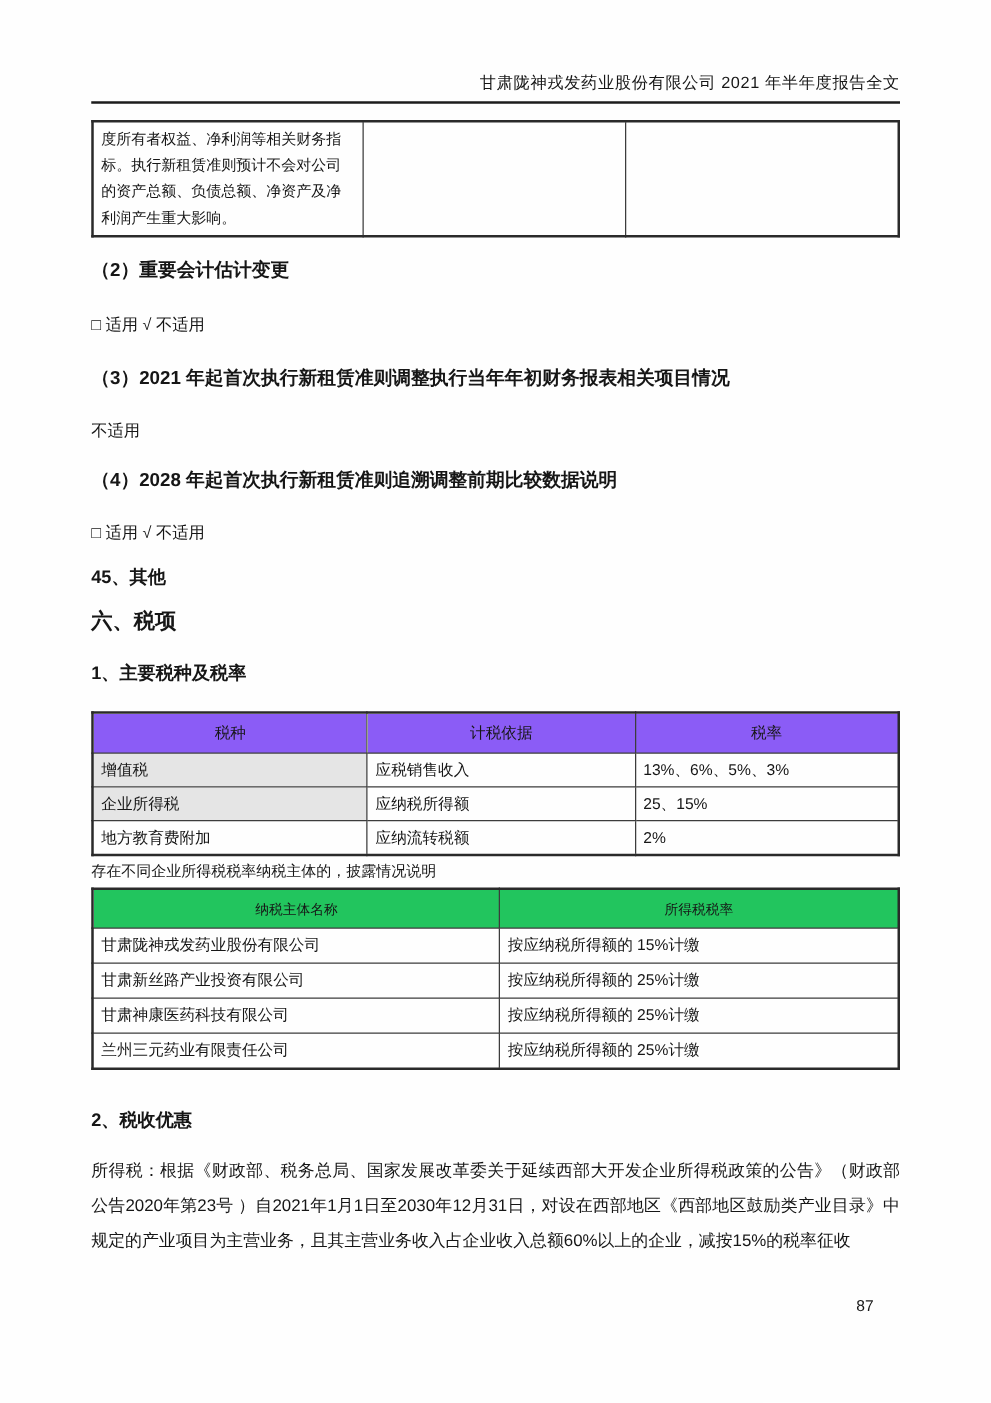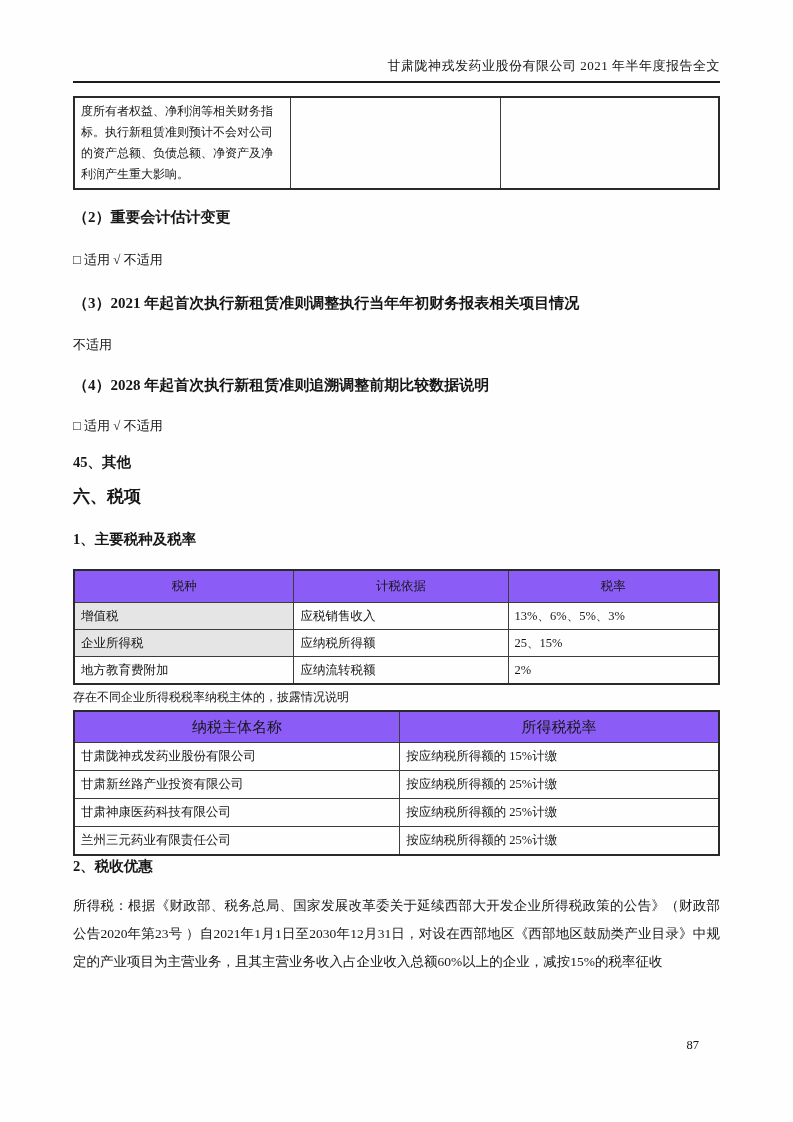--- a/index.html
+++ b/index.html
@@ -11,7 +11,7 @@
     background: #fefefe;
     box-sizing: border-box;
     padding: 57px 73px 0 73px;
-    font-family: Liberation Serif, serif;
+    font-family: Liberation Sans, sans-serif;
     color: #161616;
     overflow: hidden;
   }

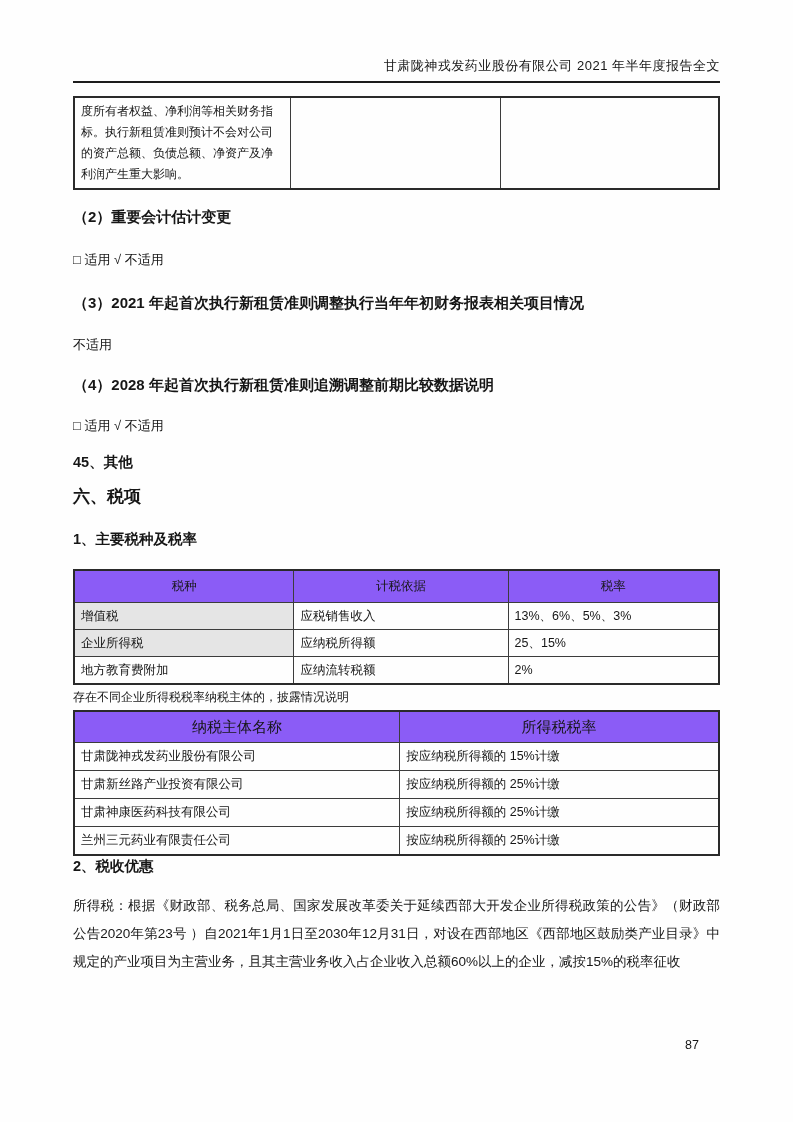--- a/index.html
+++ b/index.html
@@ -76,9 +76,9 @@
   .entity-table { margin-top: 5px; }
   .entity-table th {
     height: 28px;
-    background: #8b5cf6;
+    background: #22c55e;
     font-weight: normal;
-    font-size: 15px;
+    font-size: 11px;
     text-align: center;
   }
   .entity-table td {

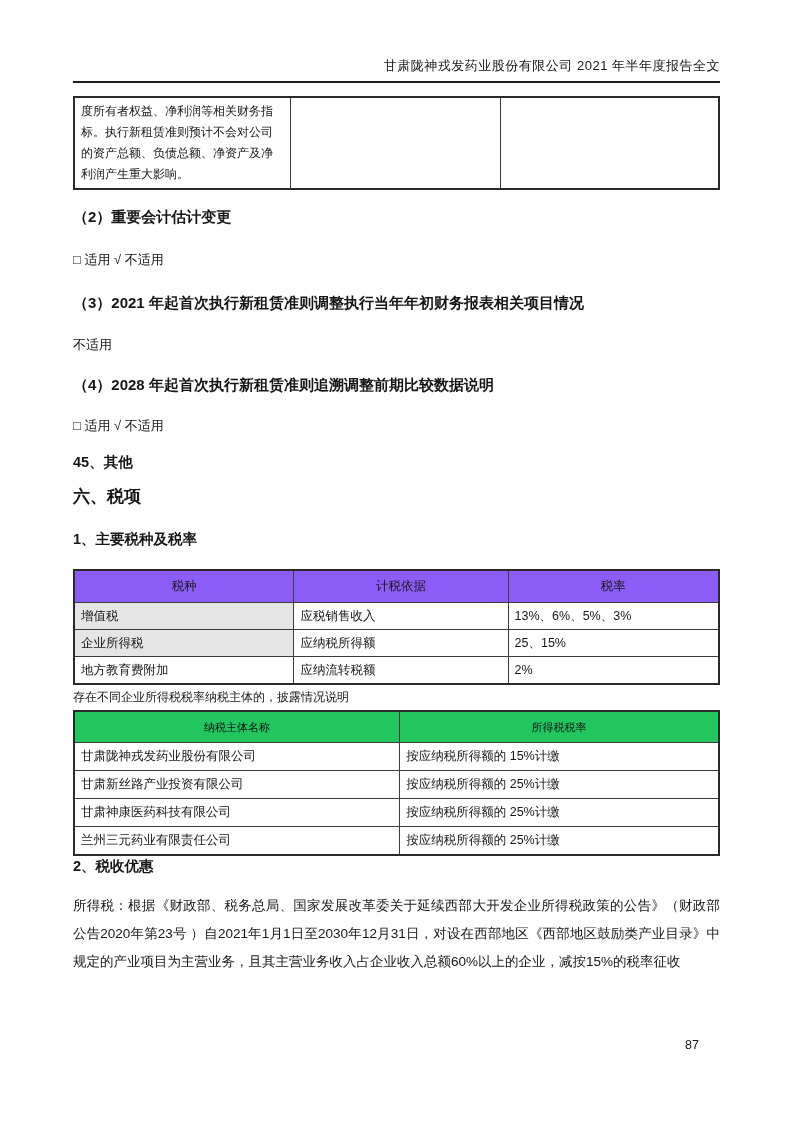--- a/index.html
+++ b/index.html
@@ -49,7 +49,7 @@
   .m-h45  { margin-top: 19px; }
   .m-h6   { margin-top: 14px; }
   .m-h1t  { margin-top: 22px; }
-  .m-h2t  { margin-top: 1px; }
+  .m-h2t  { margin-top: 32px; }
 
   .plain { font-size: 13px; line-height: 17px; }
 

